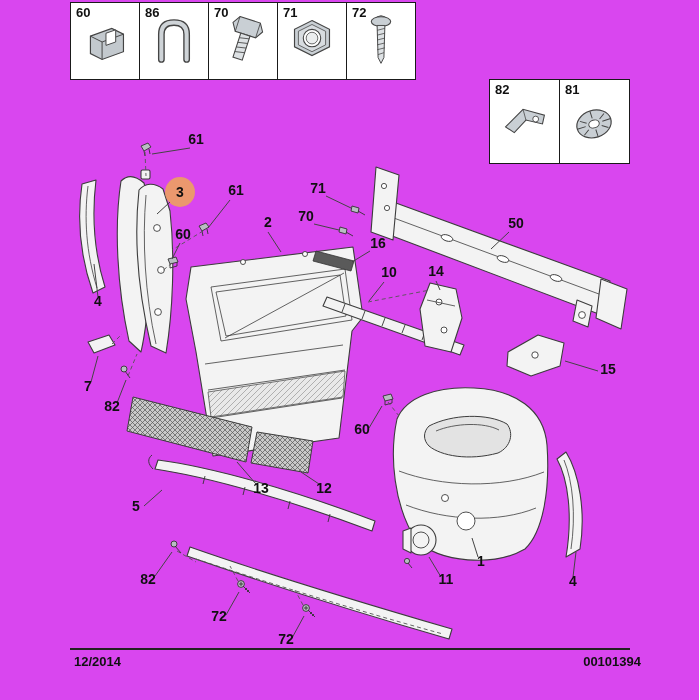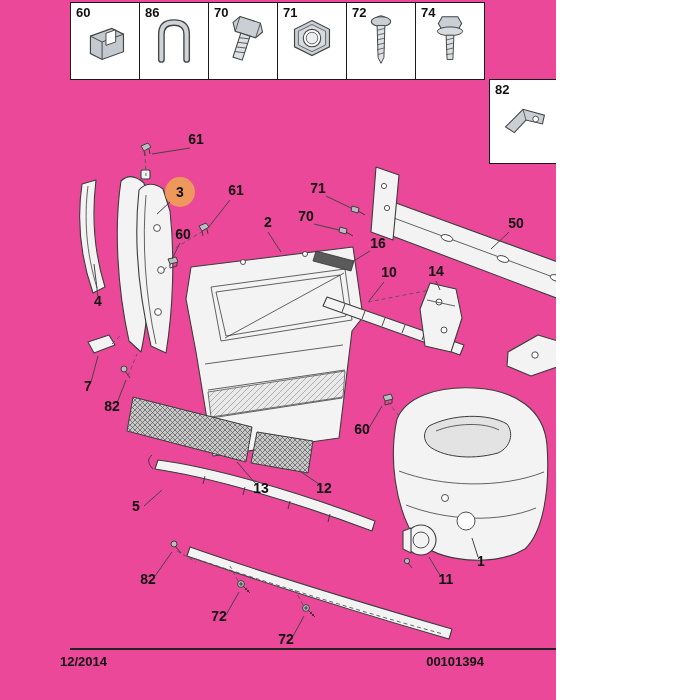--- a/index.html
+++ b/index.html
@@ -4,7 +4,7 @@
 <style>
   * { margin:0; padding:0; box-sizing:border-box; }
   html,body { width:700px; height:700px; background:#fff; font-family:"Liberation Sans",sans-serif; }
-  .page { position:relative; width:556px; height:700px; background:#ec4899; overflow:hidden; }
+  .page { position:relative; width:699px; height:700px; background:#d946ef; overflow:hidden; }
   .legend { position:absolute; display:flex; z-index:3; }
   .row1 { left:70px; top:2px; }
   .row2 { left:489px; top:79px; }

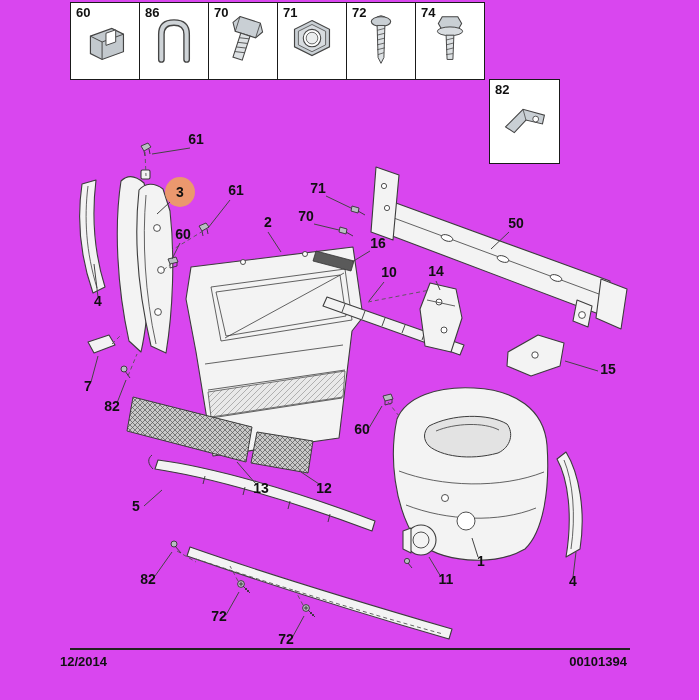--- a/index.html
+++ b/index.html
@@ -81,15 +81,6 @@
         <path d="M31,28 L39,26 M31,33 L39,31 M31,38 L39,36 M31,43 L39,41 M31,48 L39,46 M32,53 L38,51" stroke="#444" stroke-width=".8"></path>
       </svg>
     </div>
-    <div class="cell">
-      <span class="num">74</span>
-      <svg class="icon" viewBox="0 0 70 78">
-        <polygon points="27,14 43,14 47,21 43,28 27,28 23,21" fill="#c9cfd4" stroke="#444" stroke-width="1.1"></polygon>
-        <ellipse cx="35" cy="29" rx="13" ry="4.5" fill="#d8dce0" stroke="#444" stroke-width="1"></ellipse>
-        <path d="M31,33 L39,33 L38,58 L32,58 Z" fill="#dde1e4" stroke="#444" stroke-width="1"></path>
-        <path d="M31,38 L39,36 M31,43 L39,41 M31,48 L39,46 M31,53 L38,52" stroke="#444" stroke-width=".8"></path>
-      </svg>
-    </div>
   </div>
 
   <div class="legend row2">

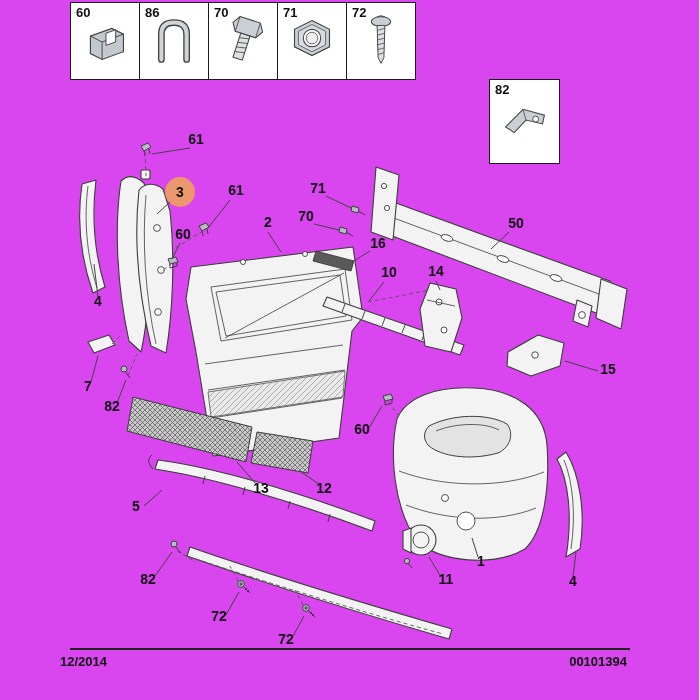--- a/index.html
+++ b/index.html
@@ -92,6 +92,16 @@
         <circle cx="47" cy="40" r="3" fill="#fff" stroke="#444" stroke-width=".9"></circle>
       </svg>
     </div>
+    <div class="cell">
+      <span class="num">81</span>
+      <svg class="icon" viewBox="0 0 71 85">
+        <g transform="rotate(-18 35 45)">
+          <ellipse cx="35" cy="45" rx="18" ry="14" fill="#c9cfd4" stroke="#444" stroke-width="1.2"></ellipse>
+          <ellipse cx="35" cy="45" rx="5.5" ry="4" fill="#fff" stroke="#444" stroke-width="1"></ellipse>
+          <path d="M35,31 L35,39 M48,38 L42,42 M53,45 L44,45 M48,53 L42,49 M35,59 L35,51 M22,53 L28,49 M17,45 L26,45 M22,38 L28,42" stroke="#444" stroke-width="1"></path>
+        </g>
+      </svg>
+    </div>
   </div>
 
   <svg class="diagram" width="700" height="700" viewBox="0 0 700 700">

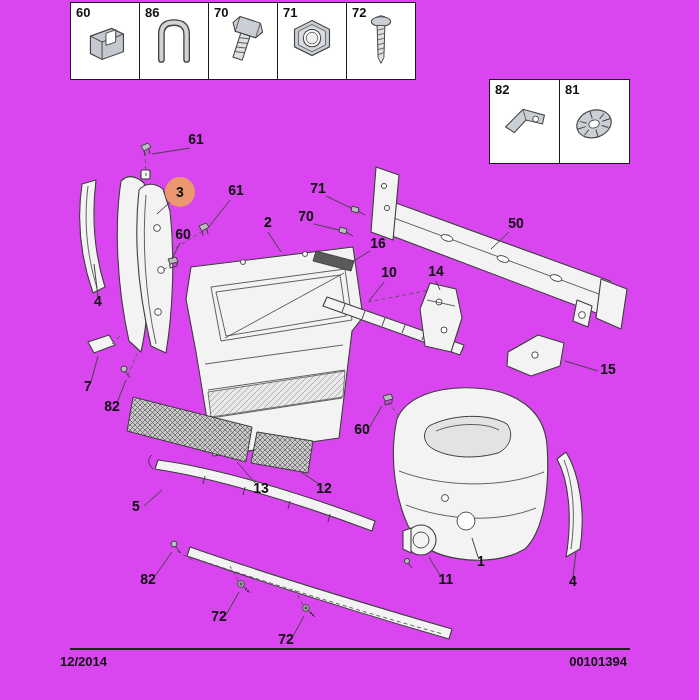--- a/index.html
+++ b/index.html
@@ -16,7 +16,7 @@
   .diagram { position:absolute; left:0; top:0; z-index:1; }
   .footer-line { position:absolute; left:70px; width:560px; top:648px; border-top:2px solid #222; z-index:3; }
   .footer-text { position:absolute; top:654px; font-size:13px; font-weight:bold; color:#111; z-index:3; }
-  .f-left { left:60px; }
+  .f-left { left:74px; }
   .f-right { right:72px; }
   
   .part { fill:#f3f3f3; stroke:#3c3c3c; stroke-width:1.1; stroke-linejoin:round; }

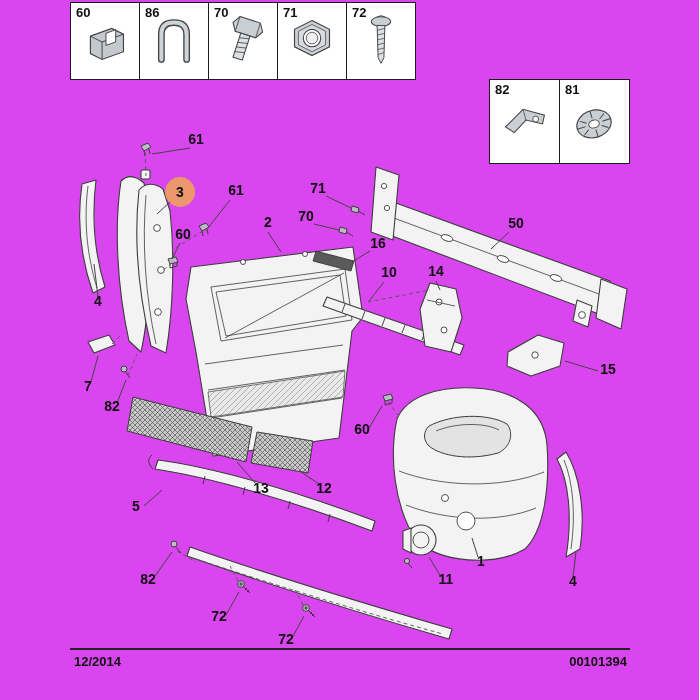--- a/index.html
+++ b/index.html
@@ -17,7 +17,7 @@
   .footer-line { position:absolute; left:70px; width:560px; top:648px; border-top:2px solid #222; z-index:3; }
   .footer-text { position:absolute; top:654px; font-size:13px; font-weight:bold; color:#111; z-index:3; }
   .f-left { left:74px; }
-  .f-right { right:72px; }
+  .f-right { right:58px; }
   
   .part { fill:#f3f3f3; stroke:#3c3c3c; stroke-width:1.1; stroke-linejoin:round; }
   .part2 { fill:#e3e3e3; stroke:#3c3c3c; stroke-width:1; }

